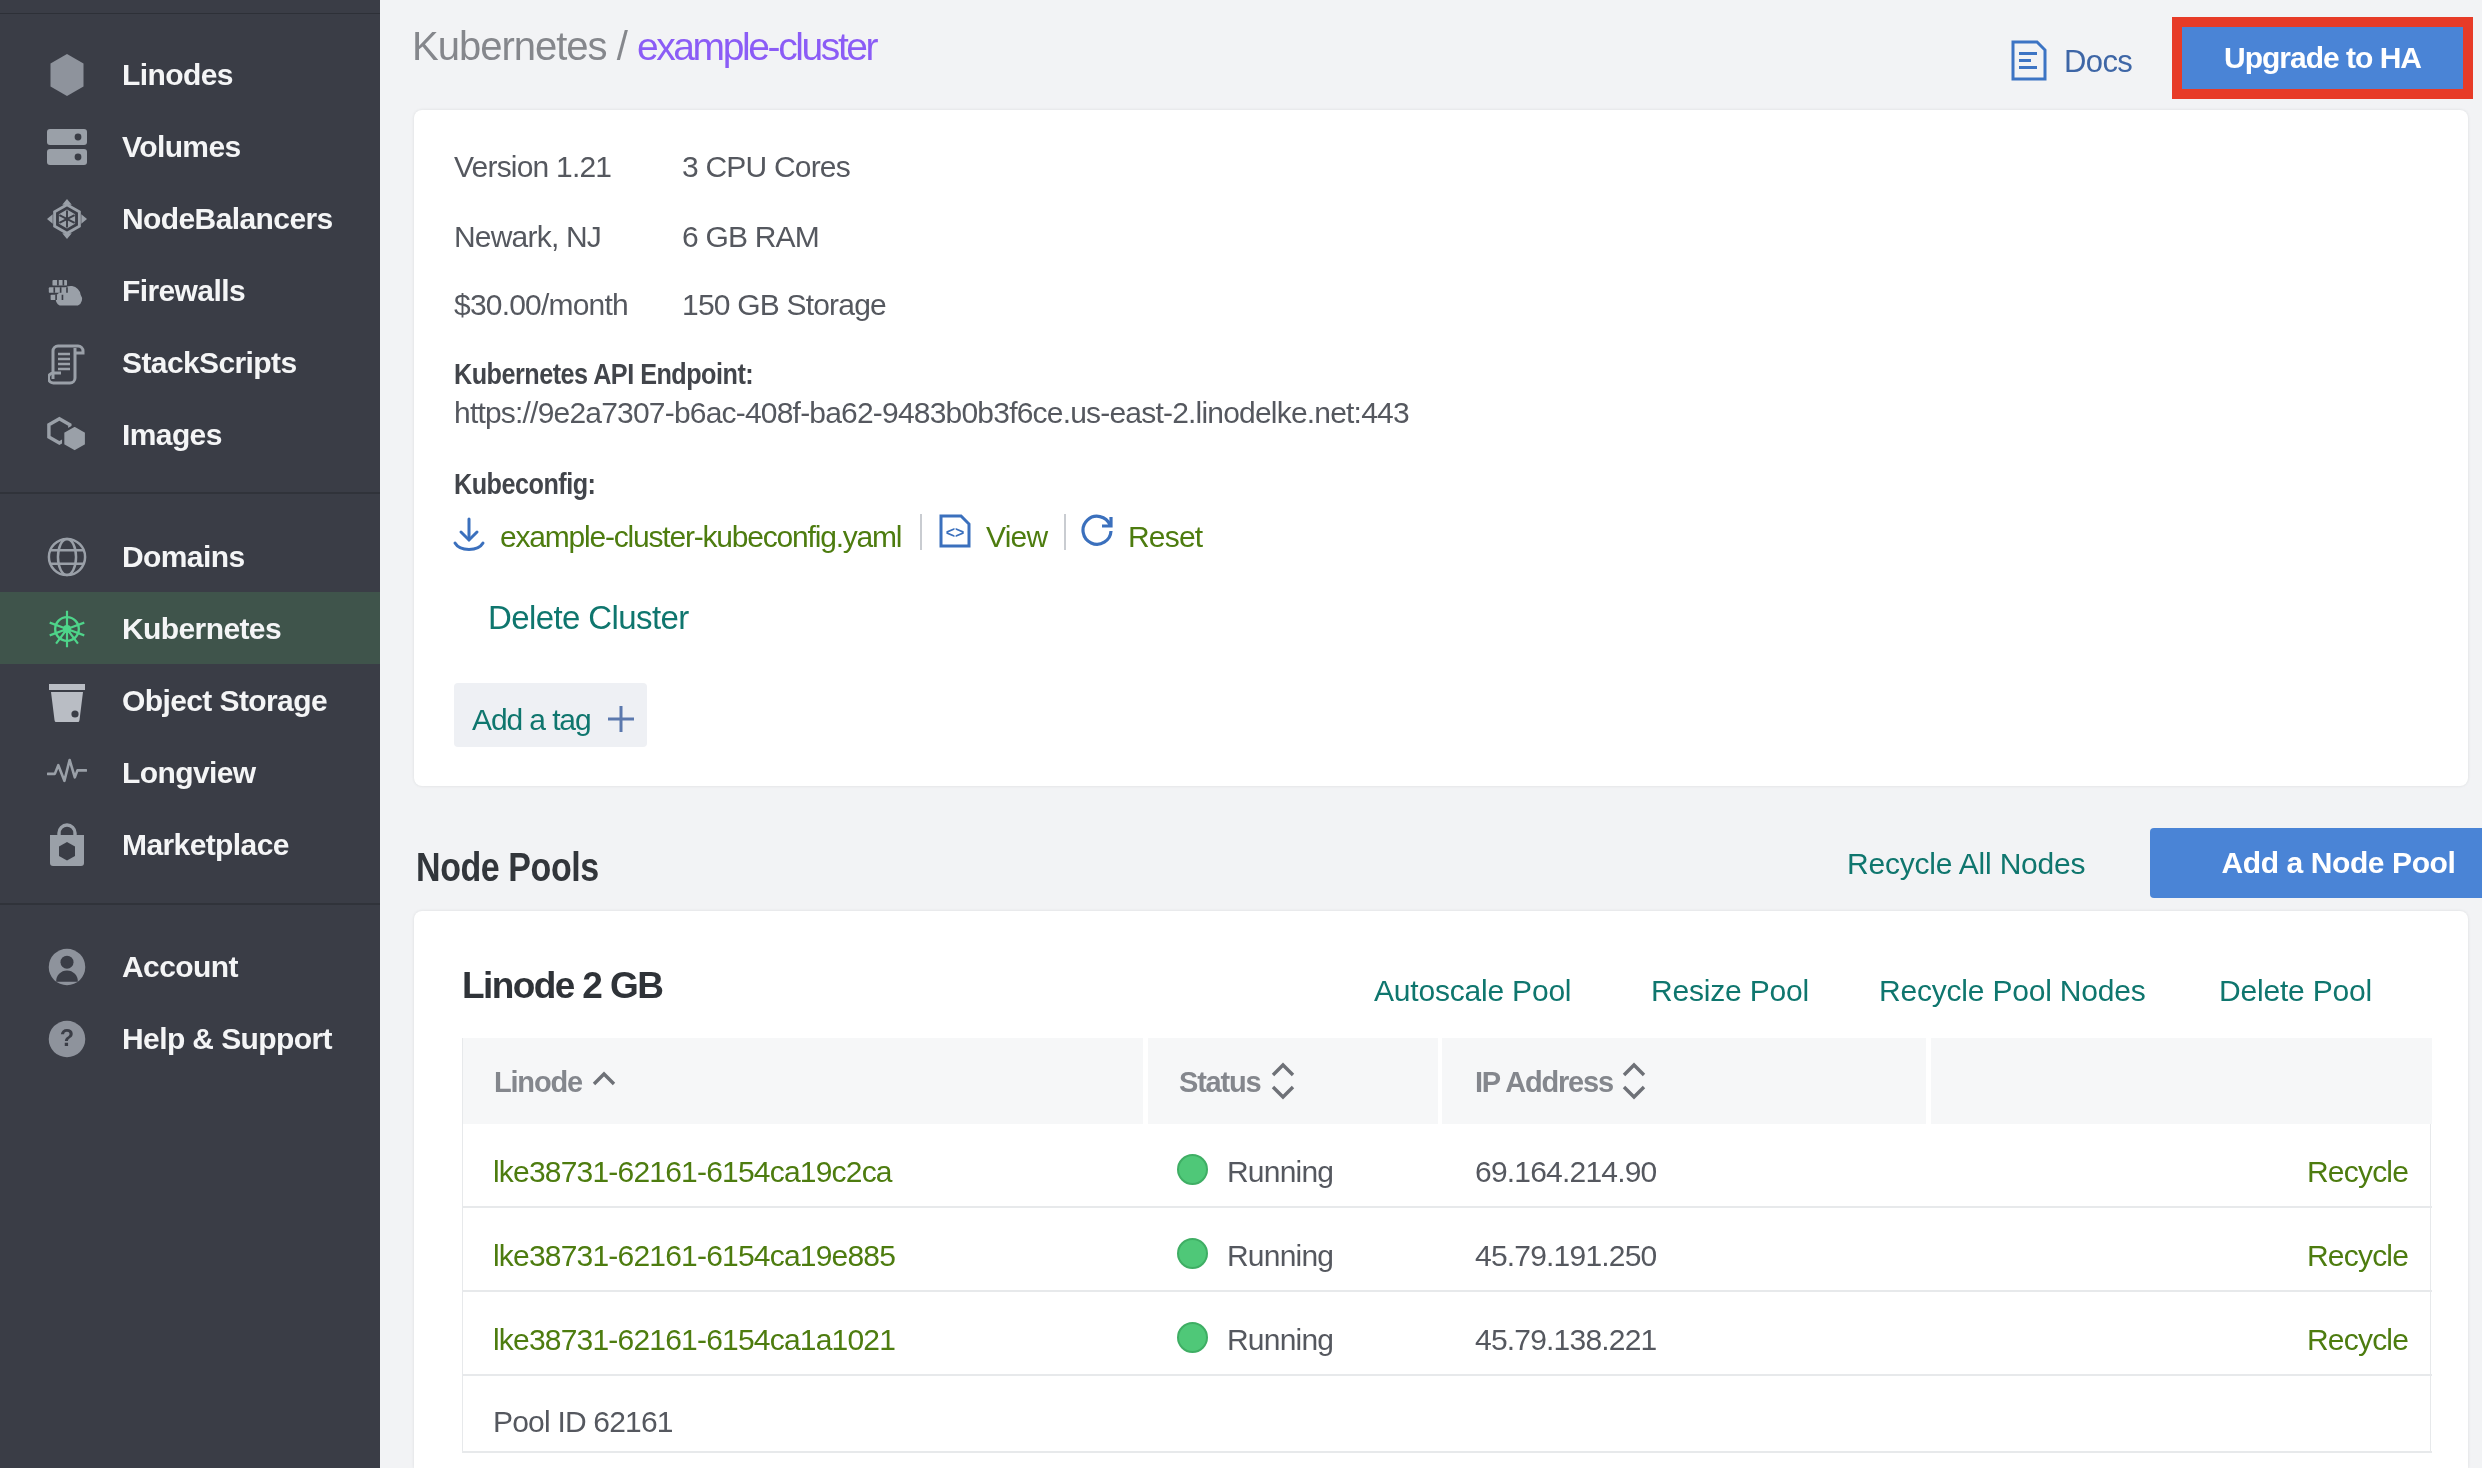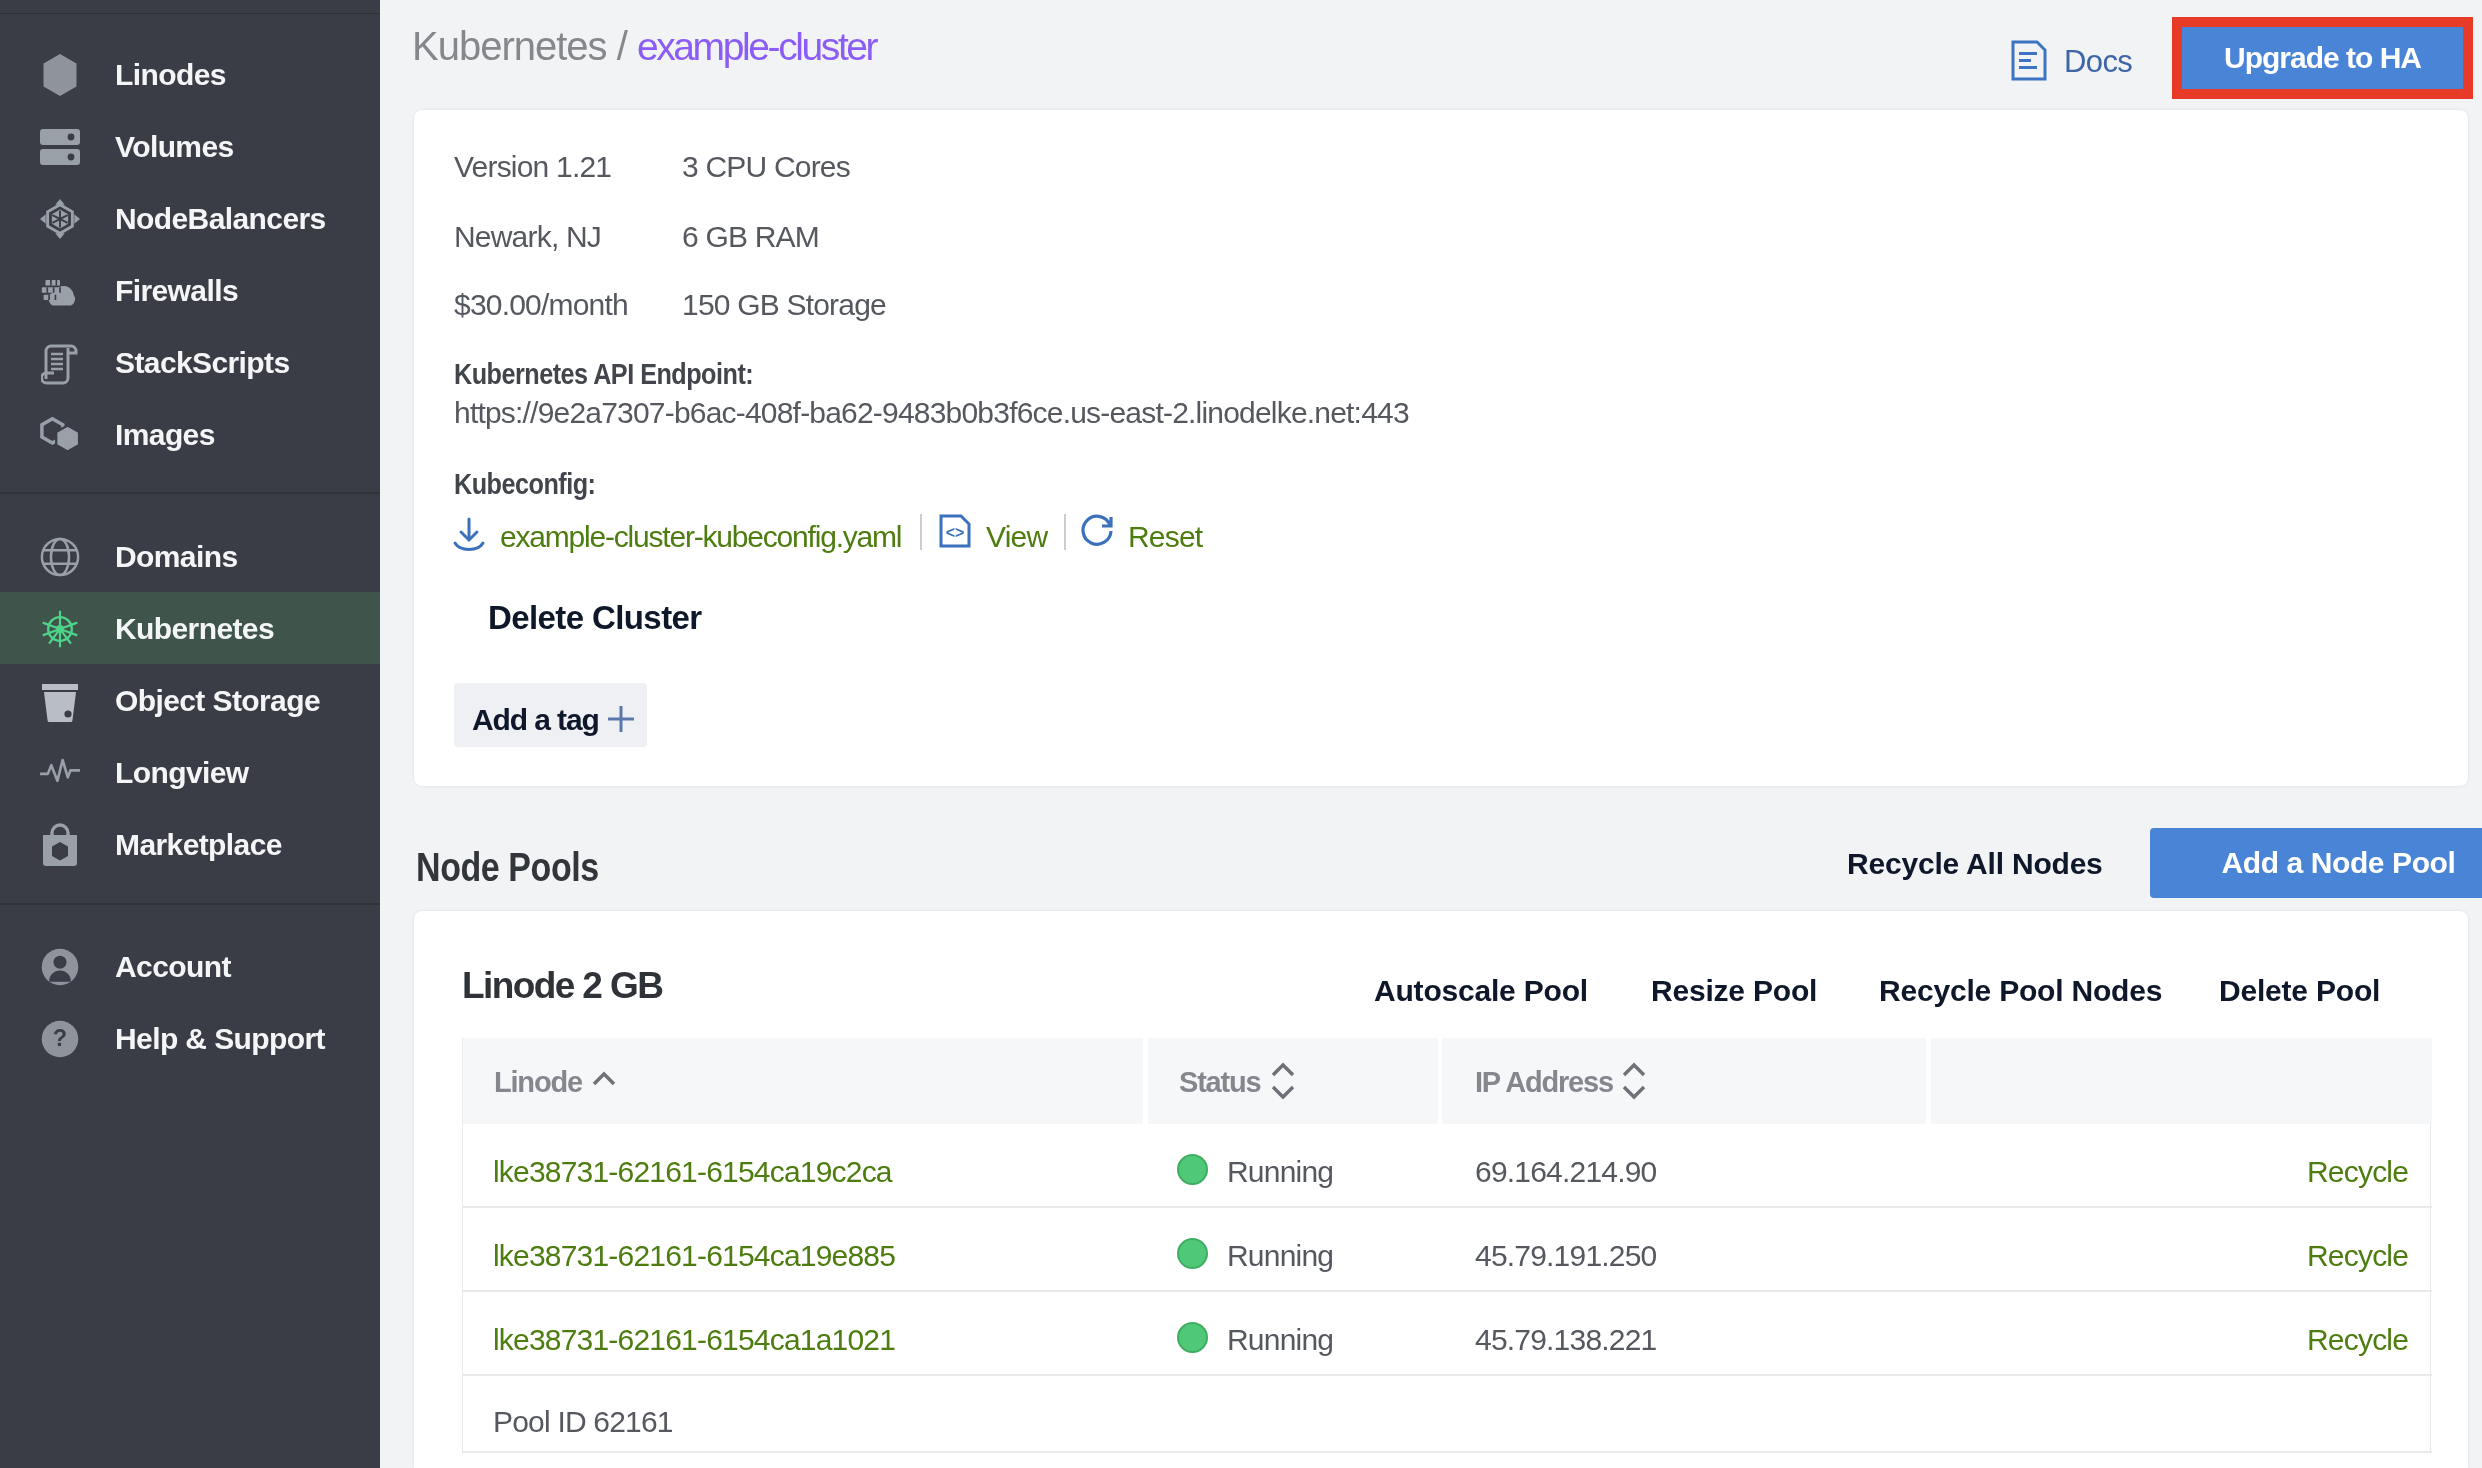--- a/index.html
+++ b/index.html
@@ -6,7 +6,7 @@
 html,body{width:2482px;height:1468px;background:#f2f3f5;font-family:"Liberation Sans",sans-serif;overflow:hidden;position:relative}
 .abs{position:absolute}
 #sidebar{position:absolute;left:0;top:0;width:380px;height:1468px;background:#3a3d46}
-.nav{position:absolute;left:9px;width:380px;height:72px}
+.nav{position:absolute;left:16px;width:380px;height:72px}
 .nico{position:absolute;left:31px;top:50%;transform:translateY(-50%);width:40px;height:48px;display:flex;align-items:center;justify-content:center}
 .nlab{position:absolute;left:106px;top:50%;transform:translateY(-50%);font-size:30px;font-weight:bold;color:#f4f5f6;letter-spacing:-0.6px;white-space:nowrap}
 .sdiv{position:absolute;left:0;width:380px;height:2px;background:#30333a}

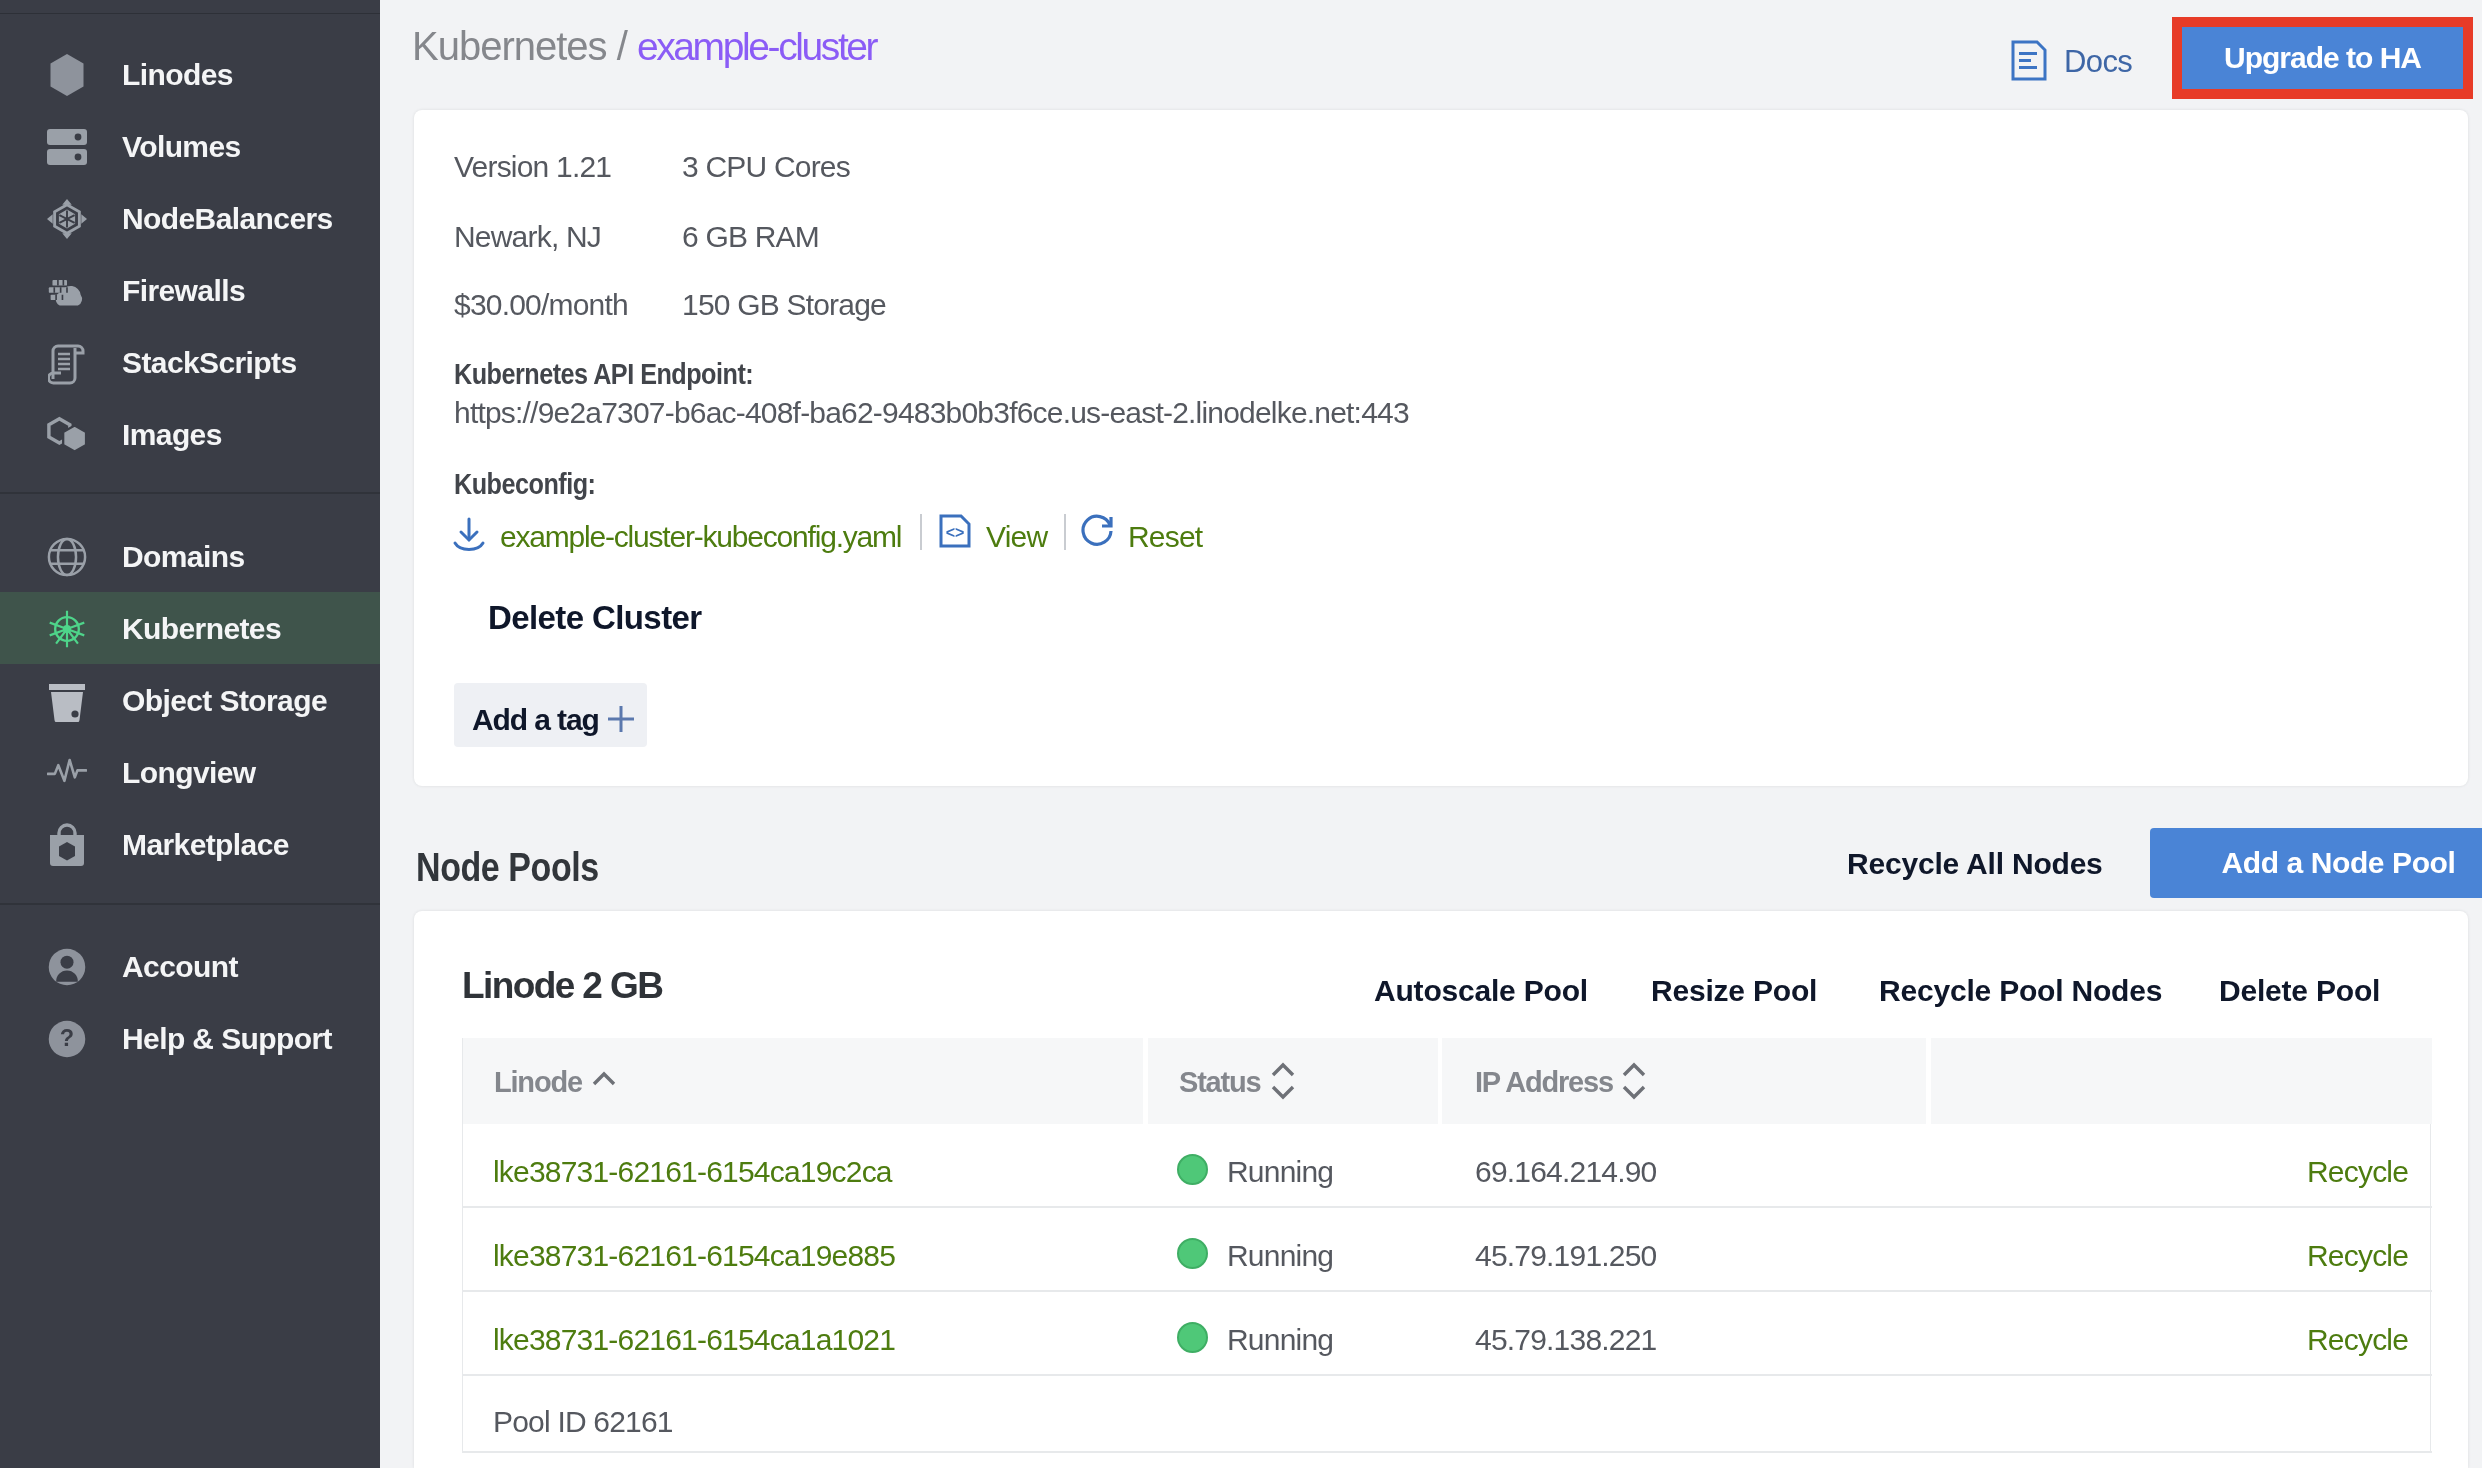--- a/index.html
+++ b/index.html
@@ -14,7 +14,7 @@
 .t{position:absolute;white-space:nowrap;color:#55585f;font-size:30px;letter-spacing:-0.8px}
 .b{font-weight:bold;color:#42454b;font-size:30px;letter-spacing:-0.6px;transform:scaleX(0.84);transform-origin:0 50%}
 .lnk{color:#4d7c0f}
-.blnk{position:absolute;white-space:nowrap;color:#0f172a;font-size:30px;font-weight:bold;letter-spacing:-0.6px}
+.blnk{position:absolute;white-space:nowrap;color:#0f766e;font-size:30px;font-weight:normal;letter-spacing:-0.6px}
 .vsep{position:absolute;width:2px;height:36px;background:#c9ccd1}
 </style>
 </head>

